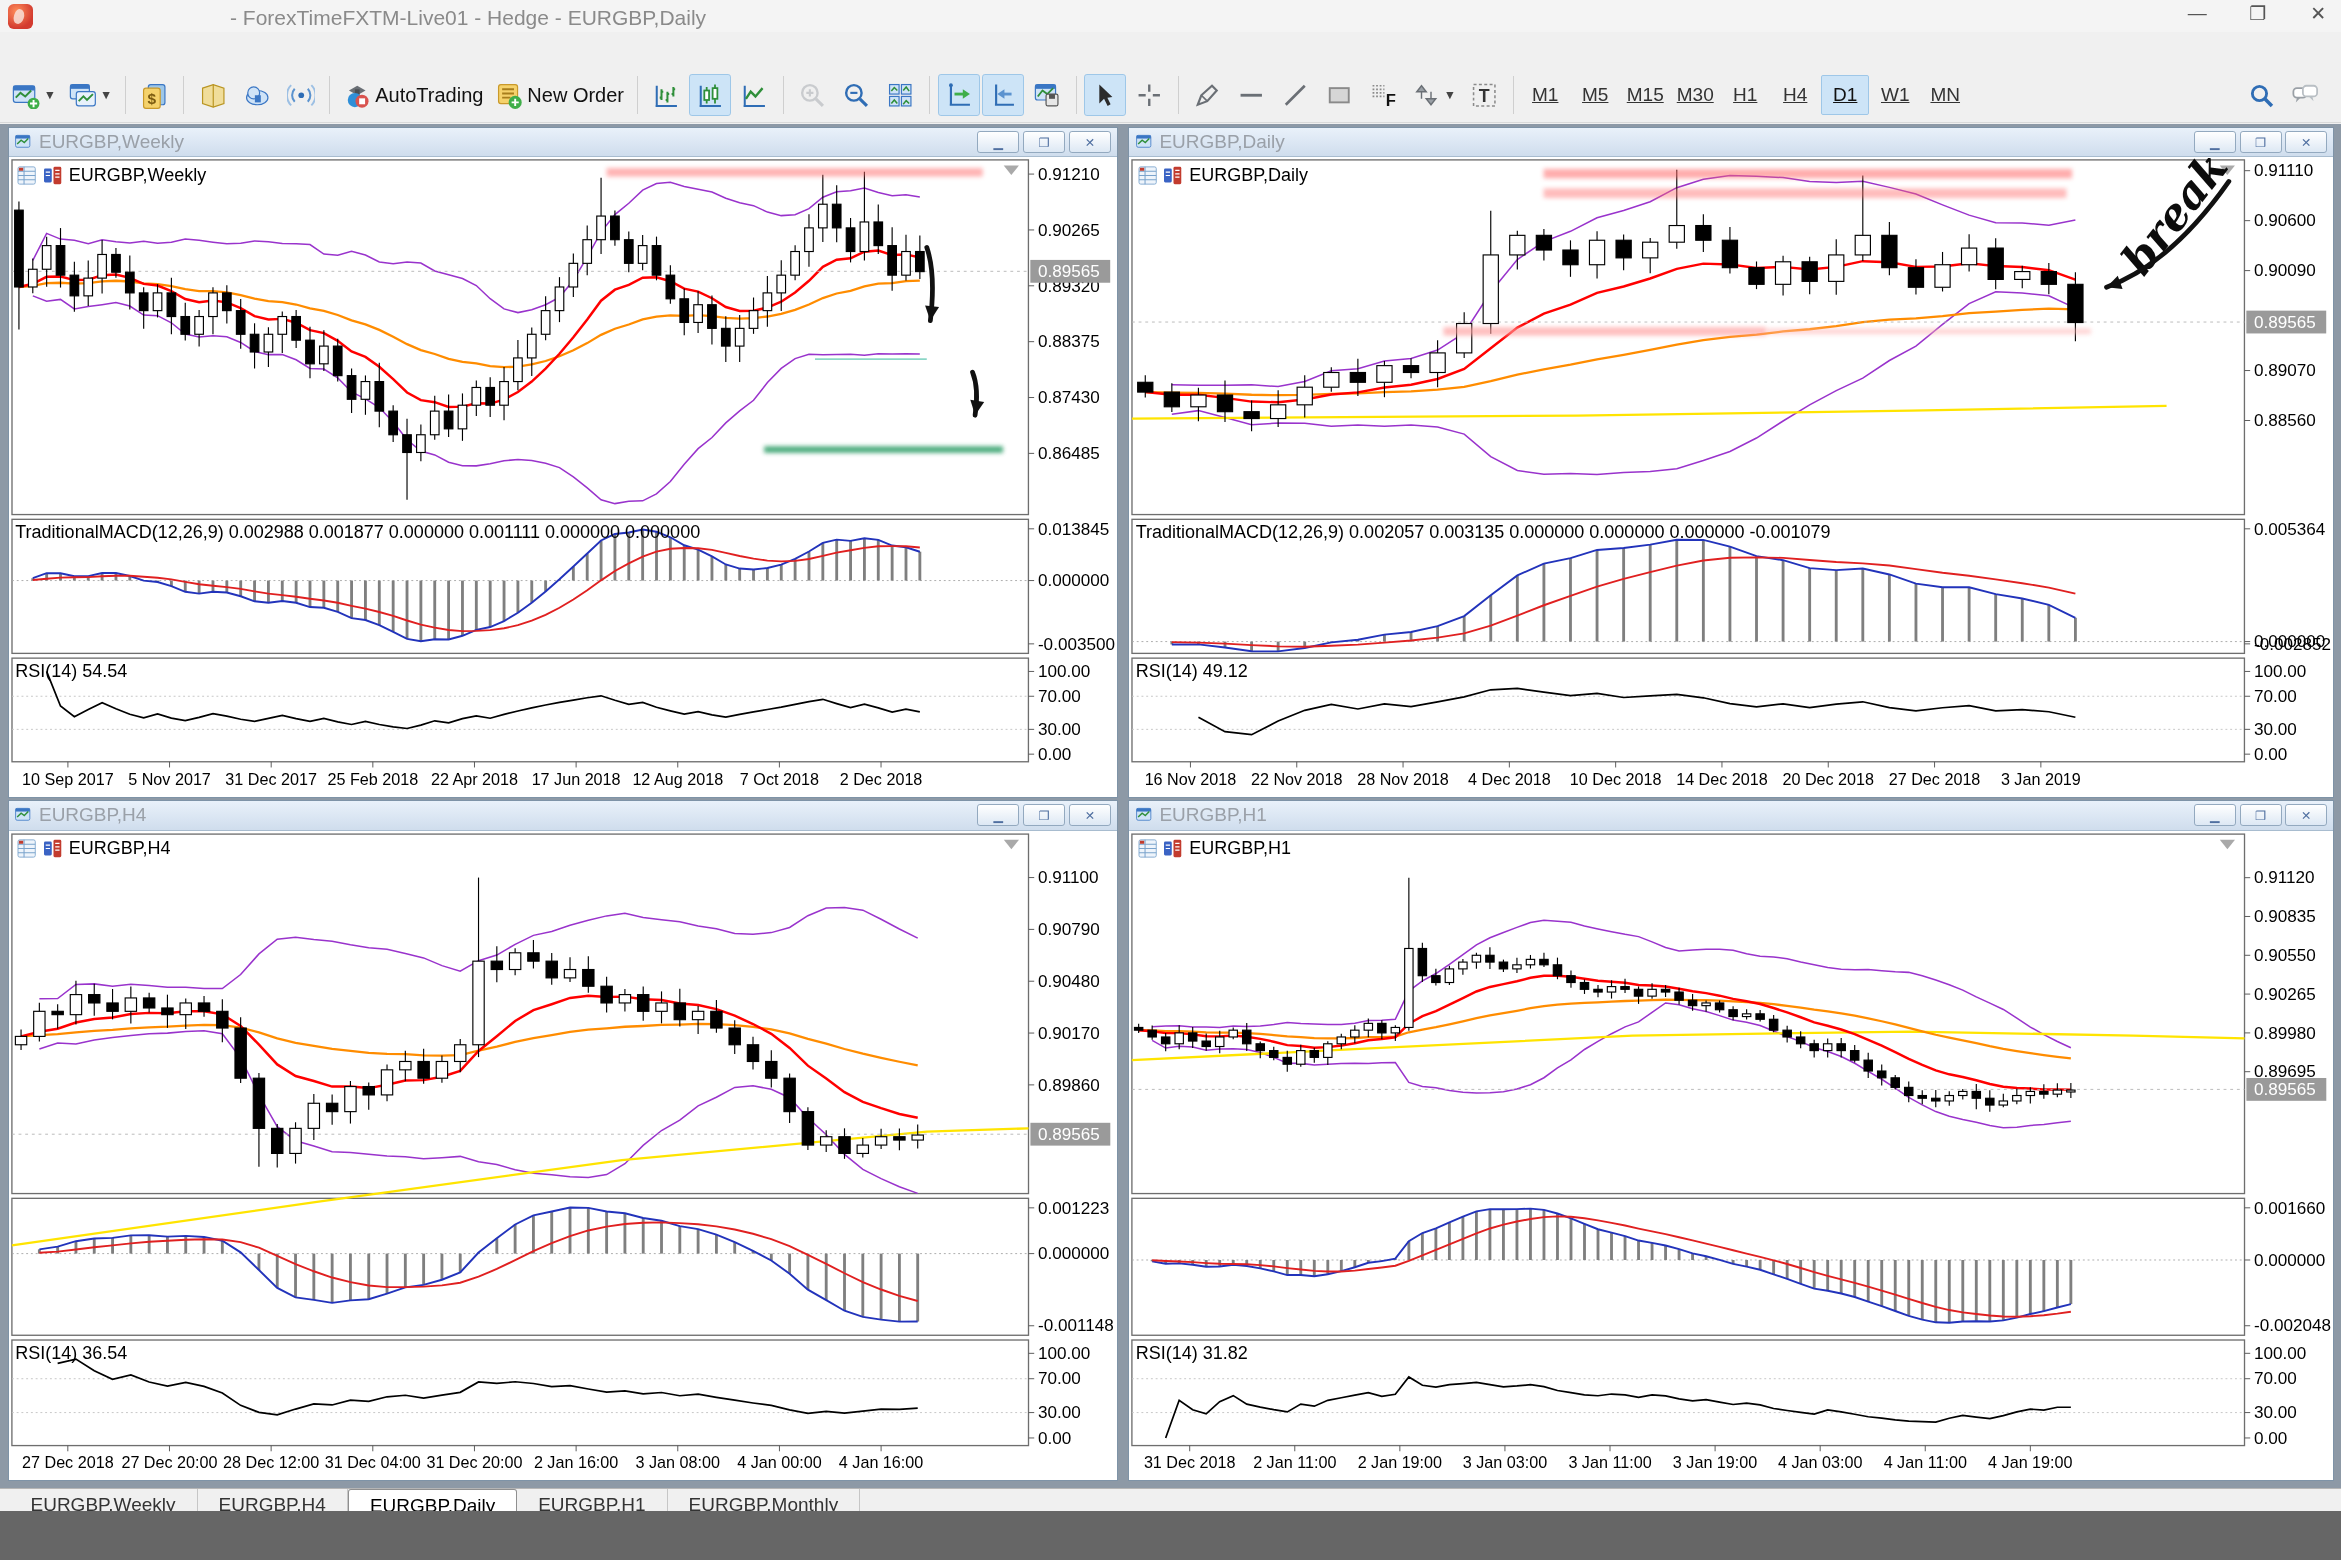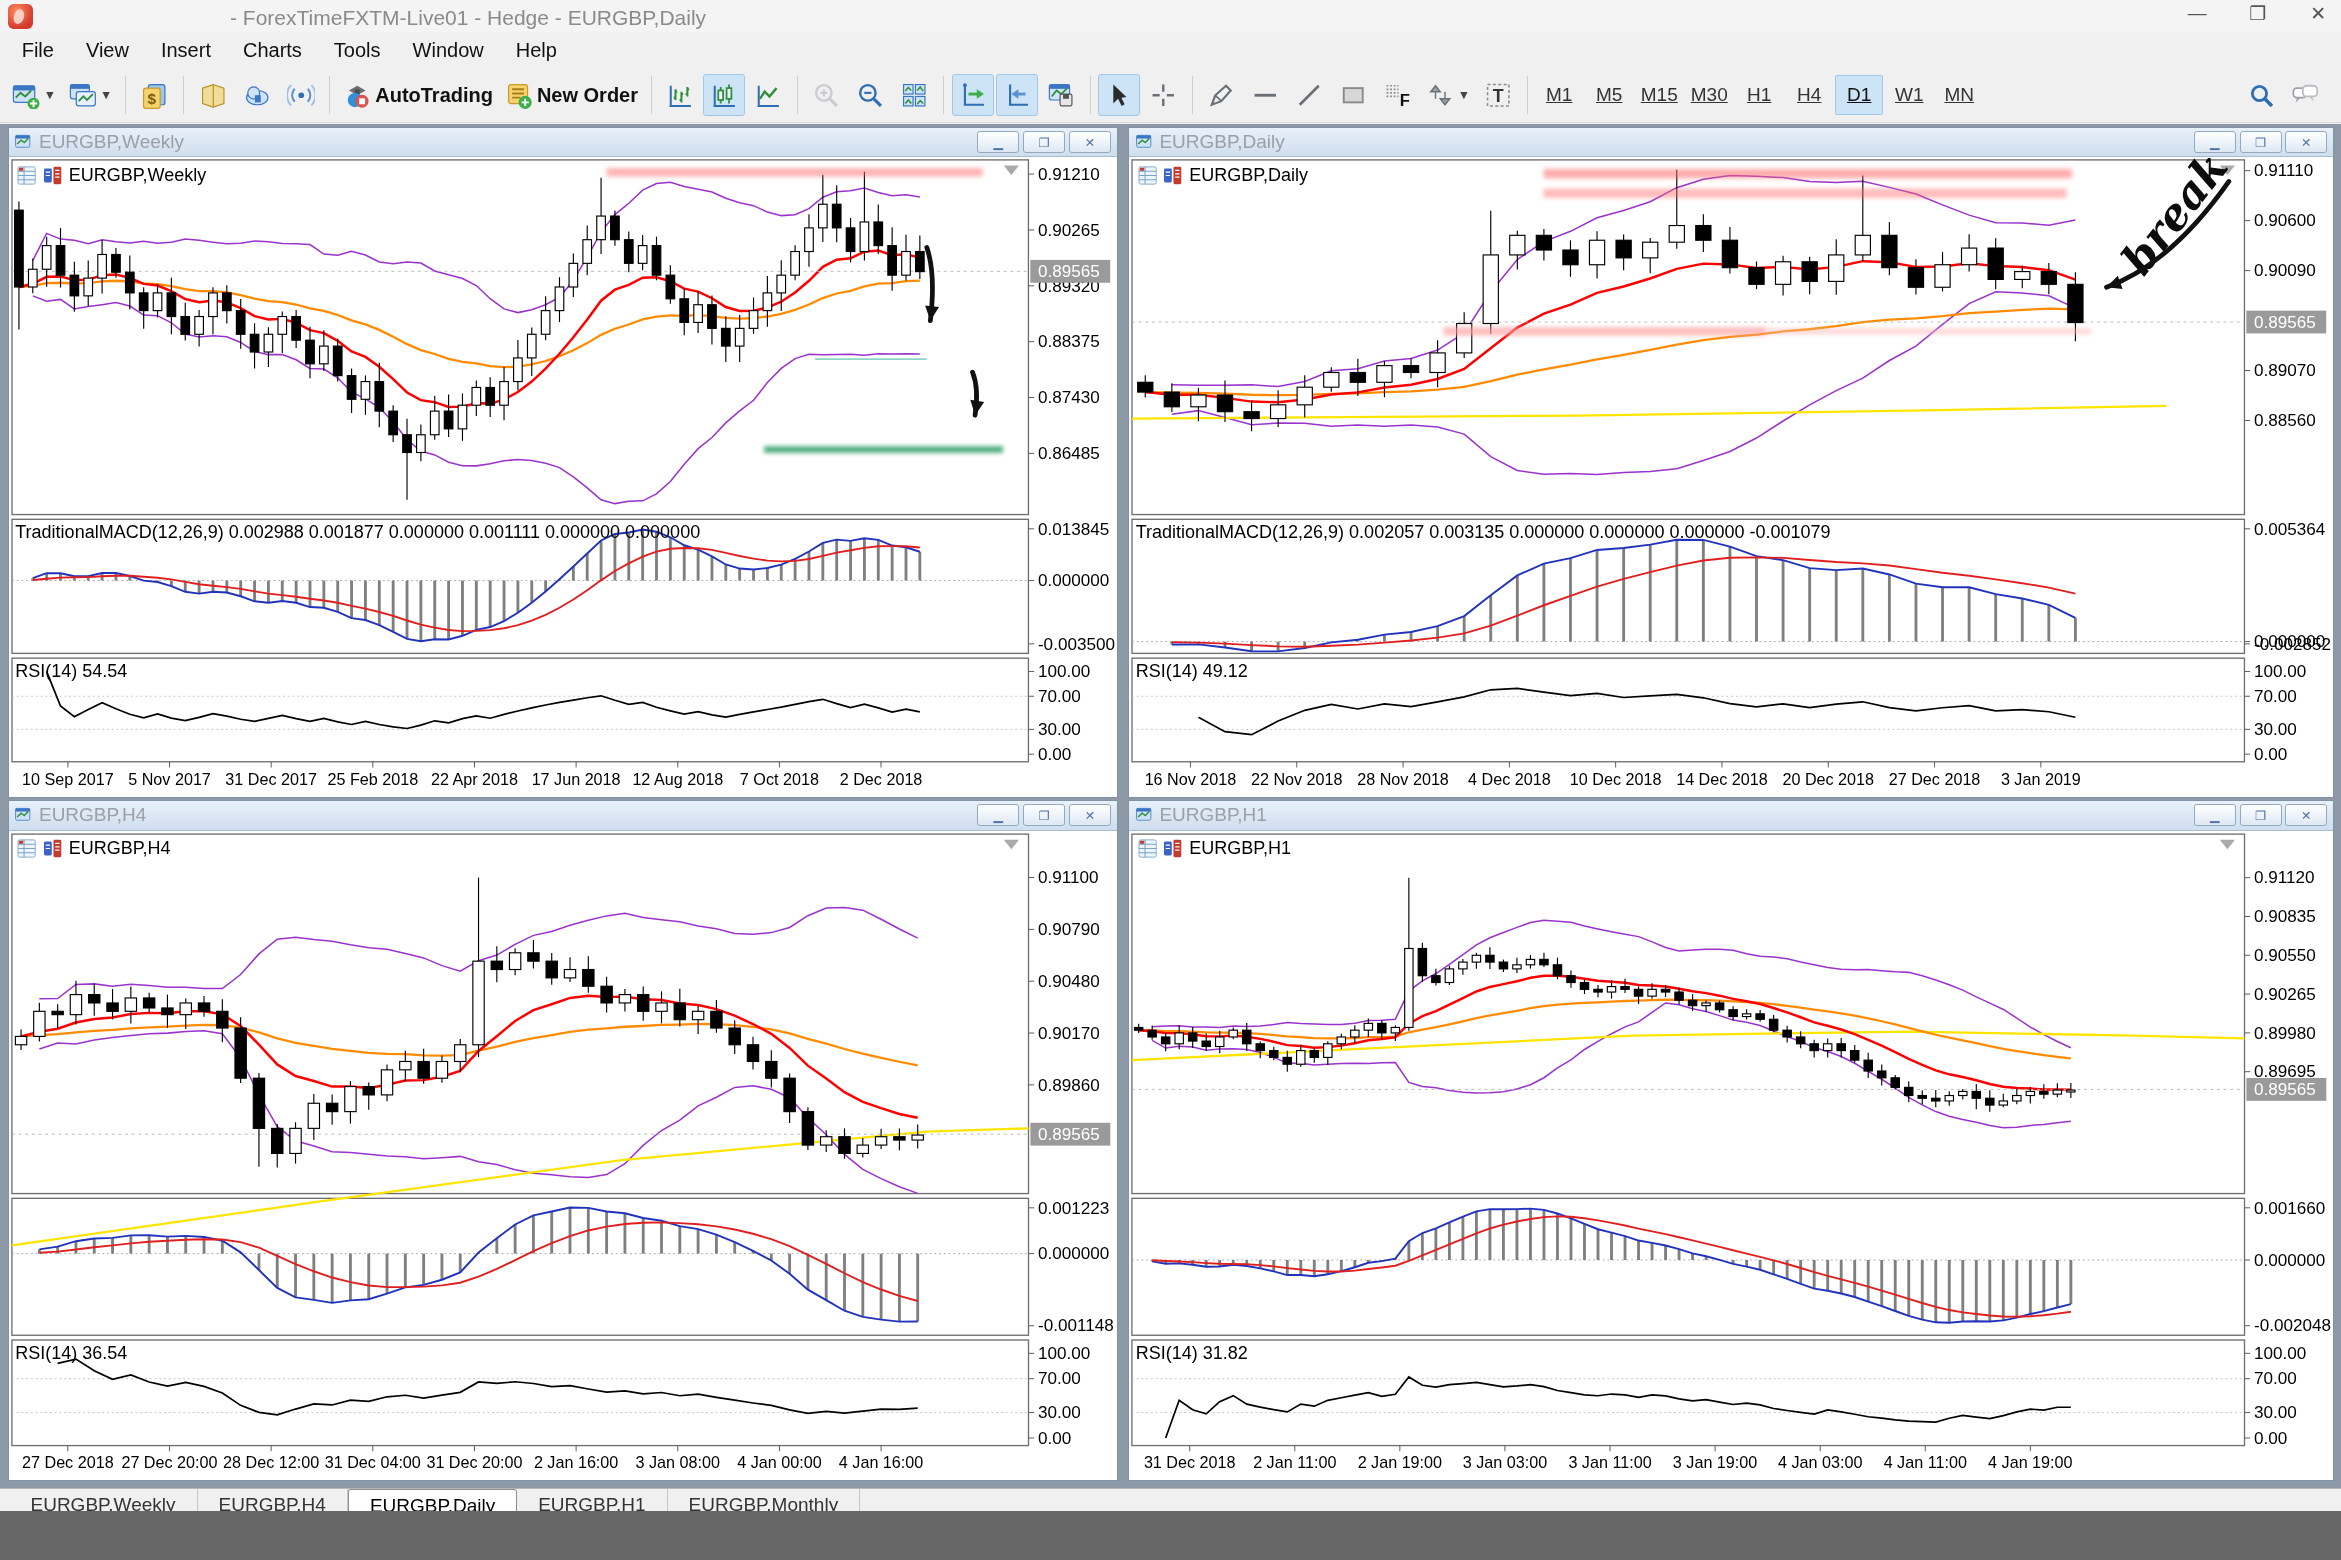--- a/index.html
+++ b/index.html
@@ -69,15 +69,6 @@
         <span>✕</span>
       </div>
   </div>
-  <div id="menubar">
-      <span class="menu-item">File</span>
-      <span class="menu-item">View</span>
-      <span class="menu-item">Insert</span>
-      <span class="menu-item">Charts</span>
-      <span class="menu-item">Tools</span>
-      <span class="menu-item">Window</span>
-      <span class="menu-item">Help</span>
-    </div>
   <div id="toolbar">
       <div class="tb-btn">
         <svg width="28.5" height="28.5" viewBox="0 0 24 24">

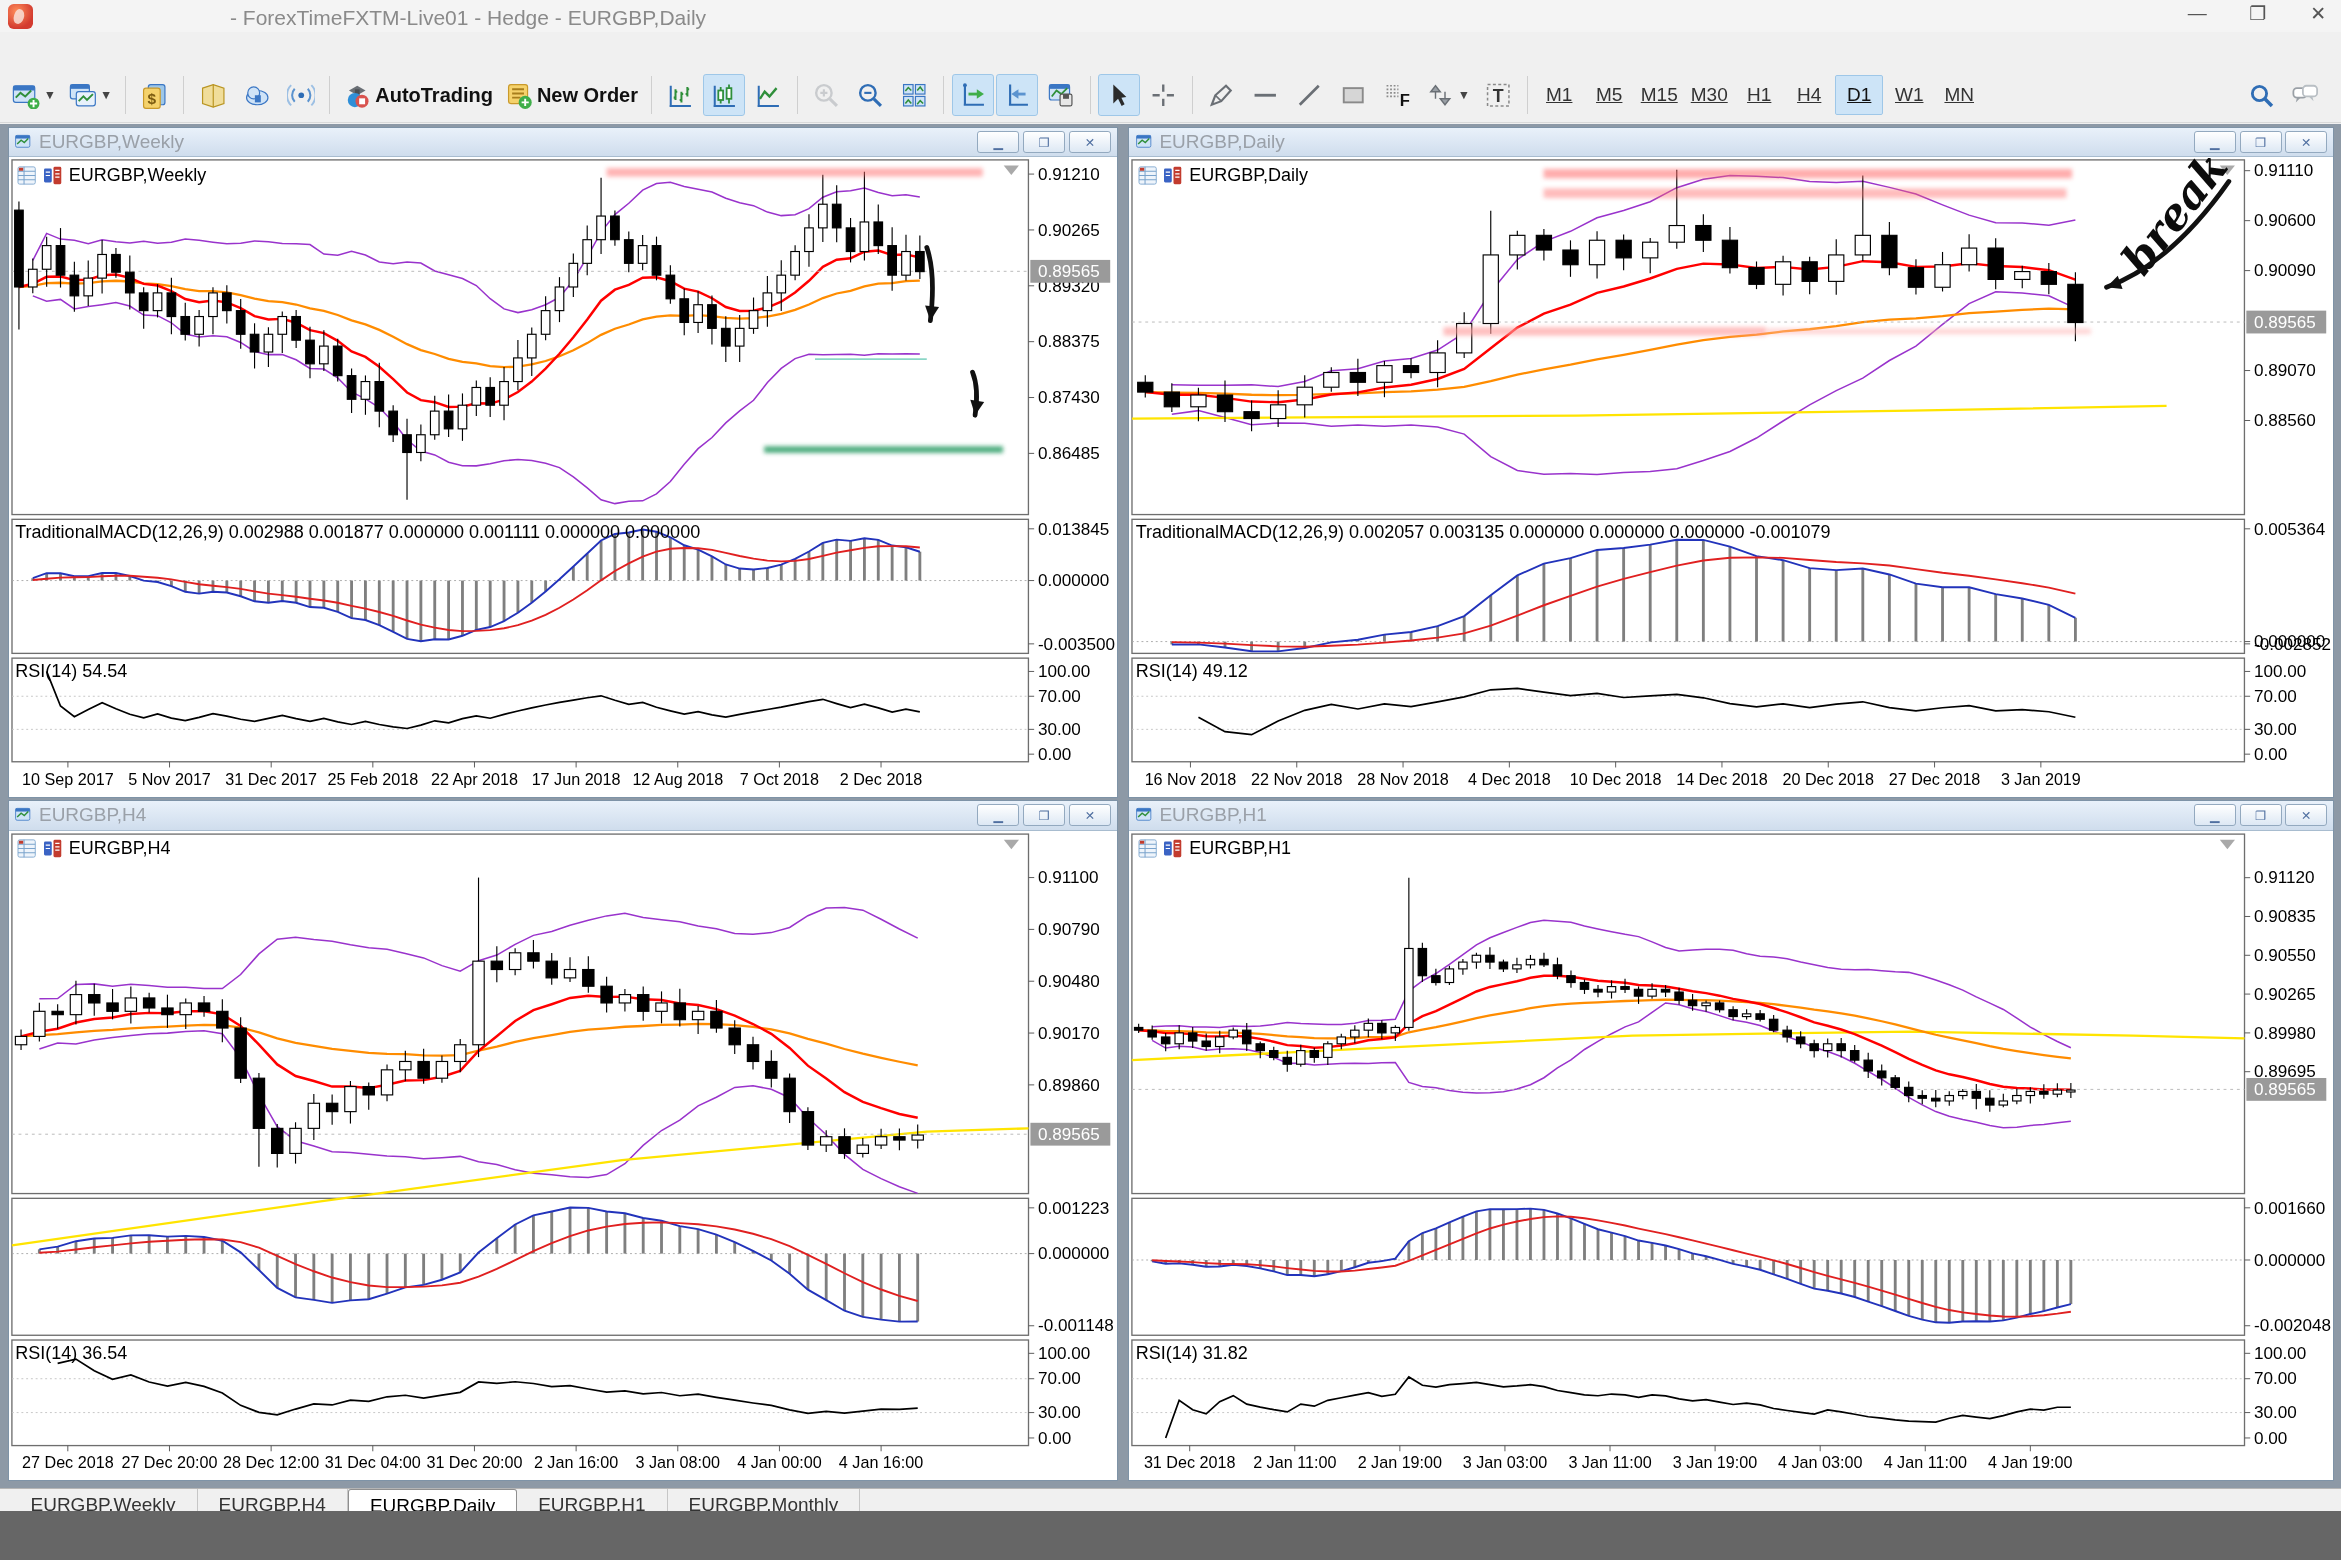--- a/index.html
+++ b/index.html
@@ -24,7 +24,7 @@
   .tb-btn.active{background:#cde4f7;border-color:#9ec7e8;}
   .tb-btn.disabled{opacity:.45;}
   .tb-btn svg{display:block;}
-  .tb-label{font-size:20px;color:#111;font-weight:bold;}
+  .tb-label{font-size:20px;color:#111;}
   .tb-sep{width:1px;height:38px;background:#cfcfcf;margin:0 6.7px;}
   .tb-dd{font-size:12.4px;color:#444;}
   .tf-btn{height:38px;min-width:46px;display:flex;align-items:center;justify-content:center;

